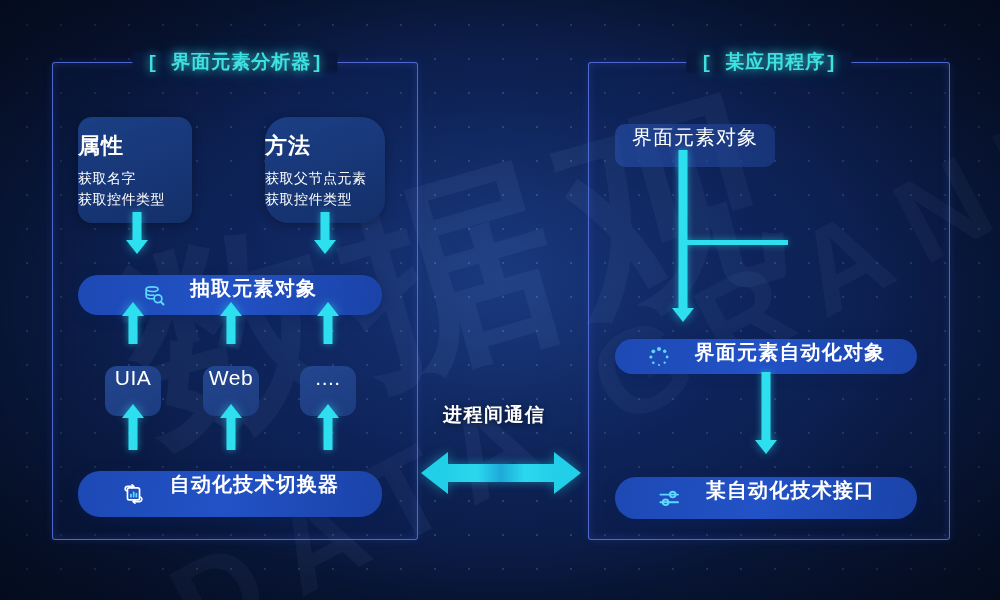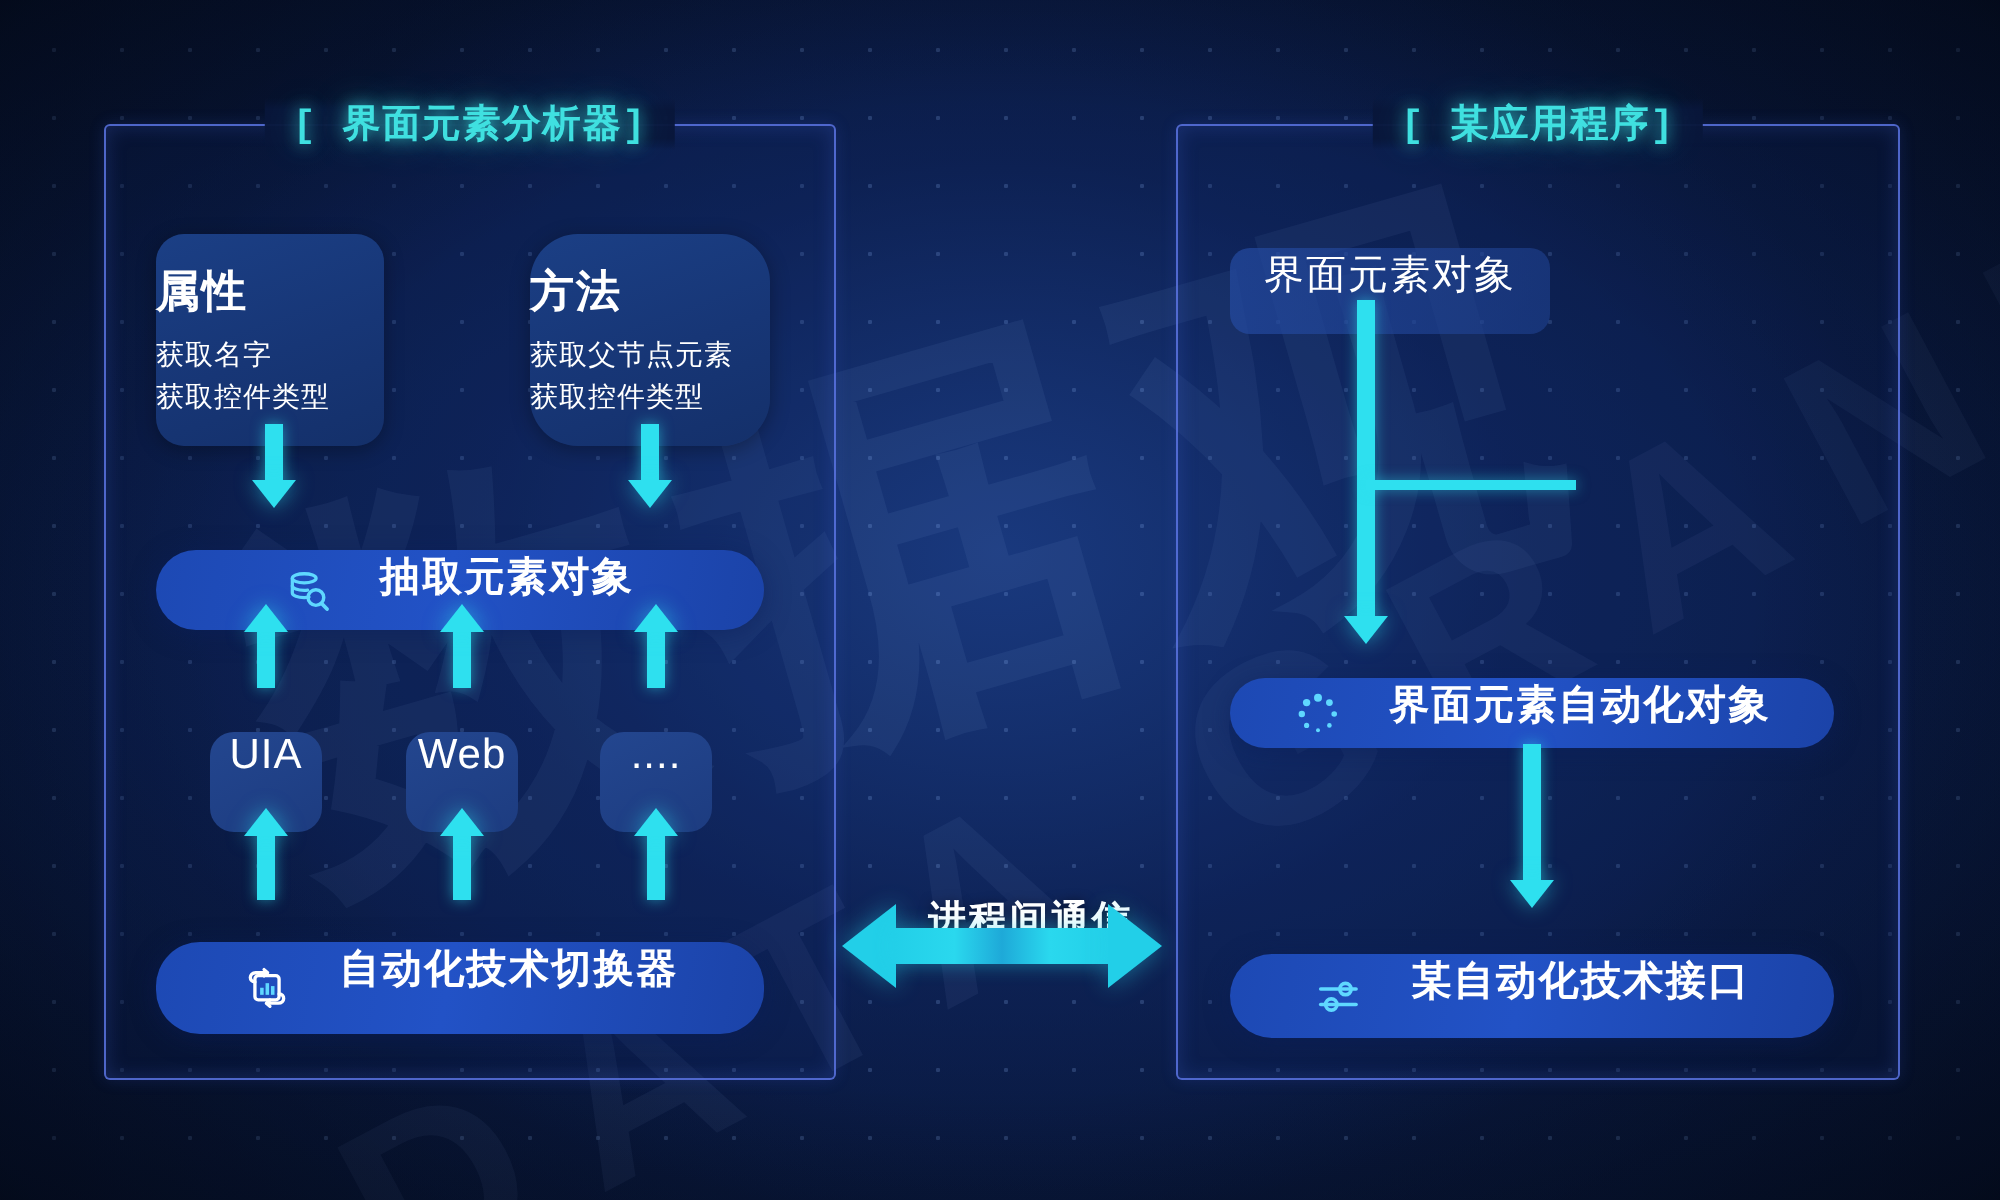--- a/index.html
+++ b/index.html
@@ -344,7 +344,7 @@
     <span>某自动化技术接口</span>
   </div>
 
-  <div class="ipc-label" style="left:443px; top:447px;margin-left:21px;">进程间通信</div>
+  <div class="ipc-label" style="left:443px; top:402px;">进程间通信</div>
 
   <div class="bidir" style="left:421px; top:452px; width:160px; height:42px;">
     <div class="tip tip-l"></div>

